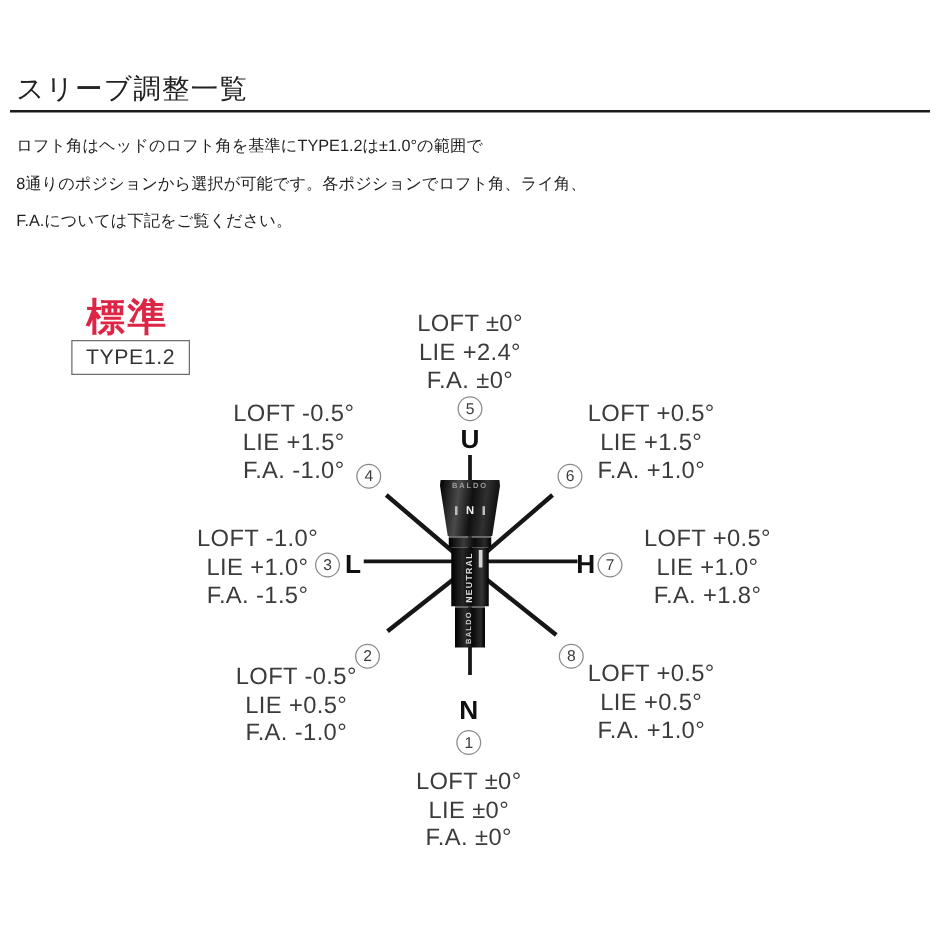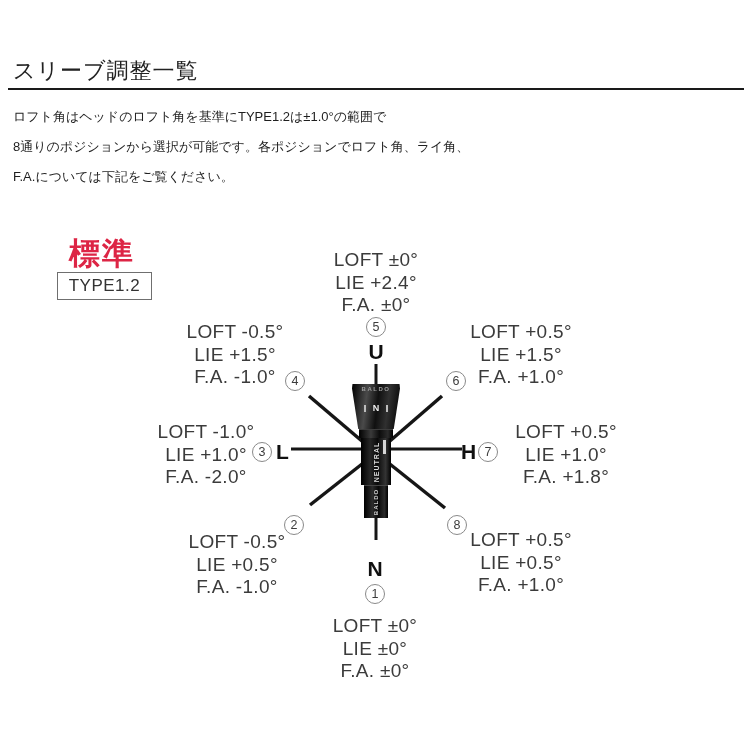--- a/index.html
+++ b/index.html
@@ -172,7 +172,7 @@
   <div class="vals" style="left:144px; top:421px;">
     <div class="vline">LOFT -1.0°</div>
     <div class="vline">LIE +1.0°</div>
-    <div class="vline">F.A. -2.0°</div>
+    <div class="vline">F.A. -1.5°</div>
   </div>
   <div class="circ" style="left:252px; top:442px;">3</div>
   <div class="dirletter" style="left:276px; top:440px;">L</div>

